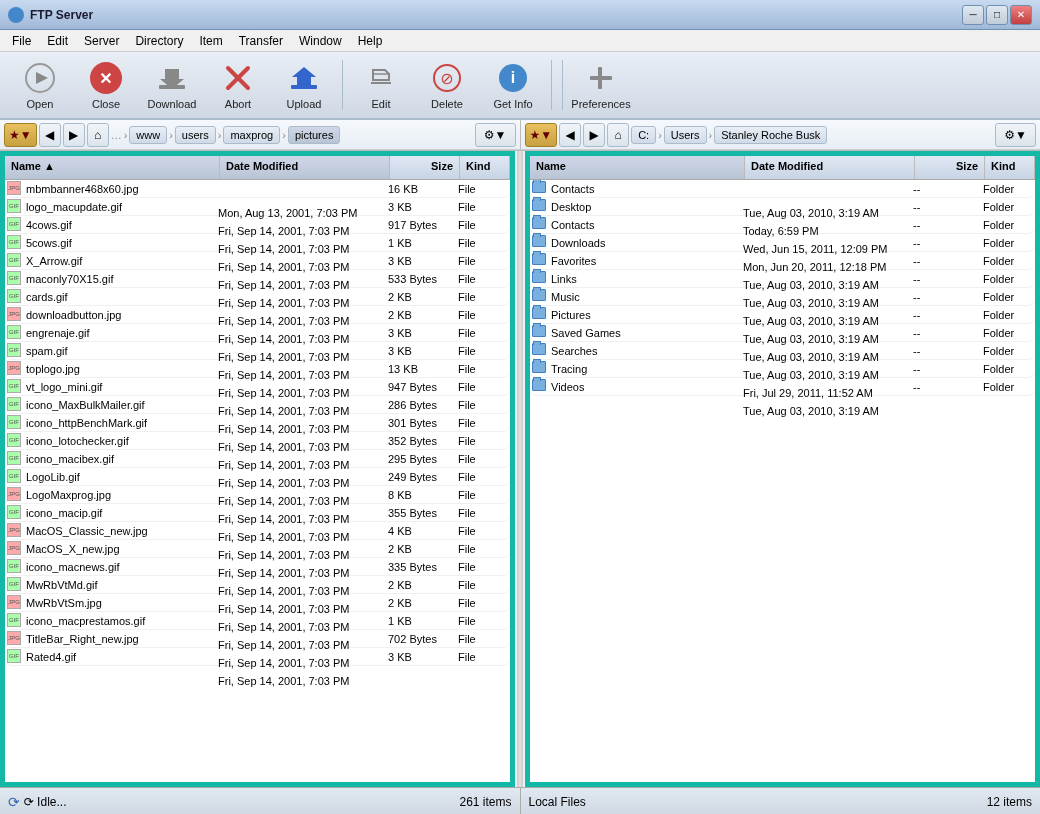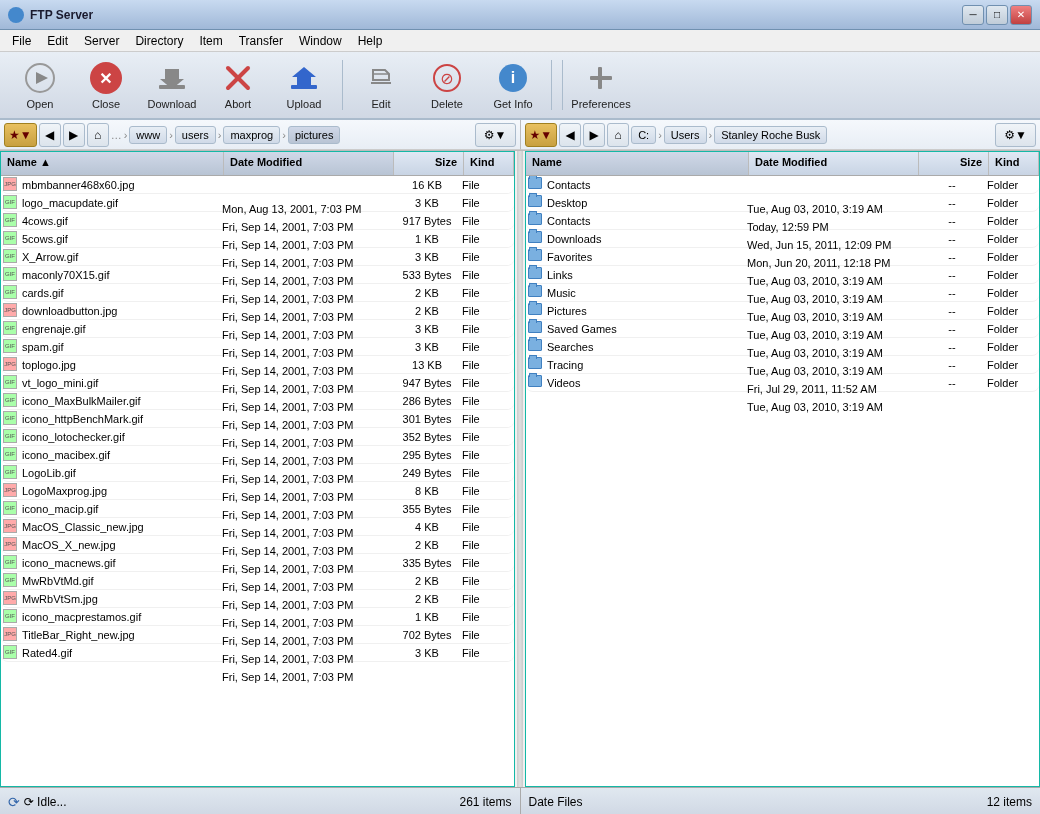--- a/index.html
+++ b/index.html
@@ -140,7 +140,7 @@
     .file-pane {
       flex: 1;
       background: white;
-      border: 1px solid #14b8a6;
+      border: 5px solid #14b8a6;
       display: flex;
       flex-direction: column;
       overflow: hidden;

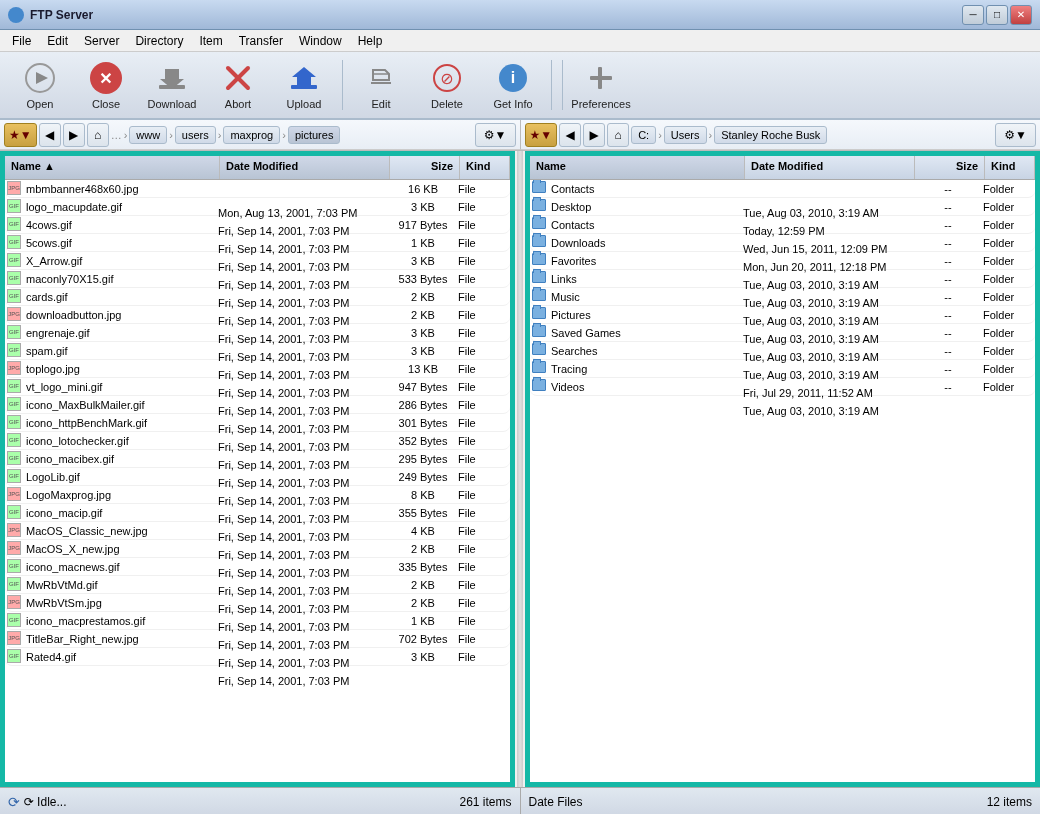--- a/index.html
+++ b/index.html
@@ -189,7 +189,7 @@
     }
     .cell-name { flex: 1; overflow: hidden; text-overflow: ellipsis; white-space: nowrap; font-size: 11px; }
     .cell-date { width: 170px; font-size: 11px; white-space: nowrap; margin-top: 48px; }
-    .cell-size { width: 70px; font-size: 11px; text-align: center; padding-right: 0; }
+    .cell-size { width: 70px; font-size: 11px; text-align: left; padding-right: 0; }
     .cell-kind { width: 50px; font-size: 11px; }
 
     .pane-divider {

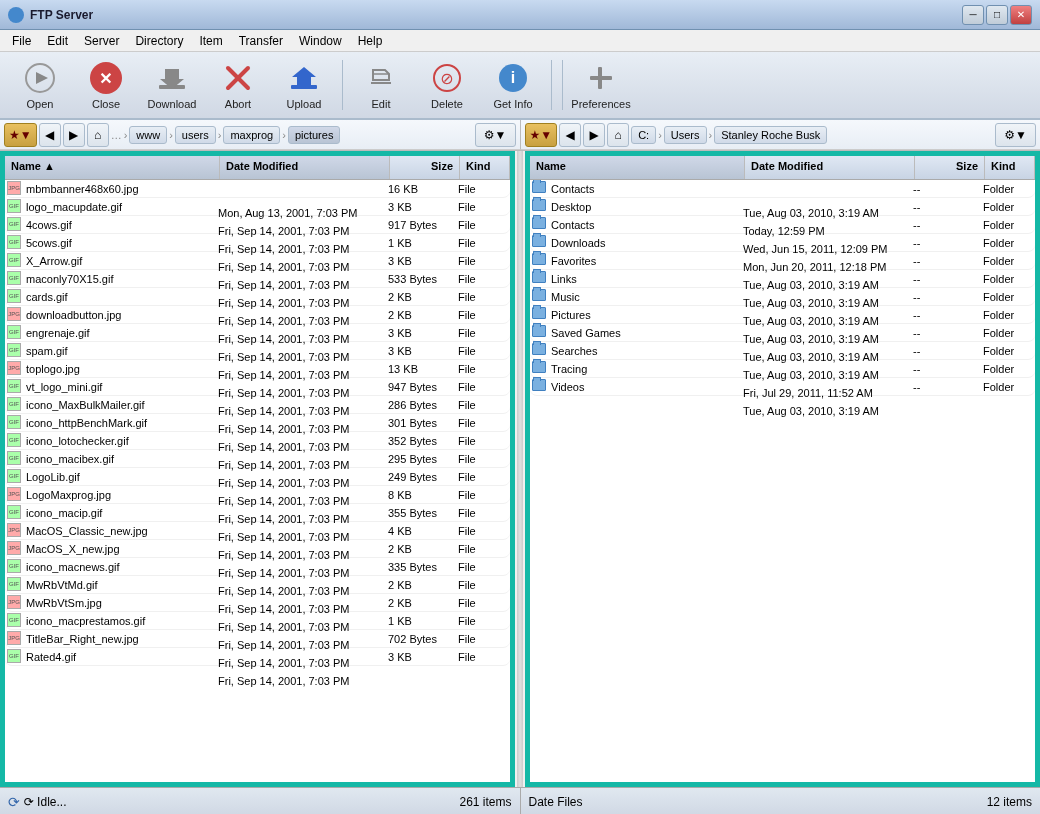--- a/index.html
+++ b/index.html
@@ -659,7 +659,7 @@
         <div class="folder-icon-blue"></div>
       </div>
       <div class="cell-name">Desktop</div>
-      <div class="cell-date">Today, 12:59 PM</div>
+      <div class="cell-date">Today, 6:59 PM</div>
       <div class="cell-size">--</div>
       <div class="cell-kind">Folder</div>
     </div>

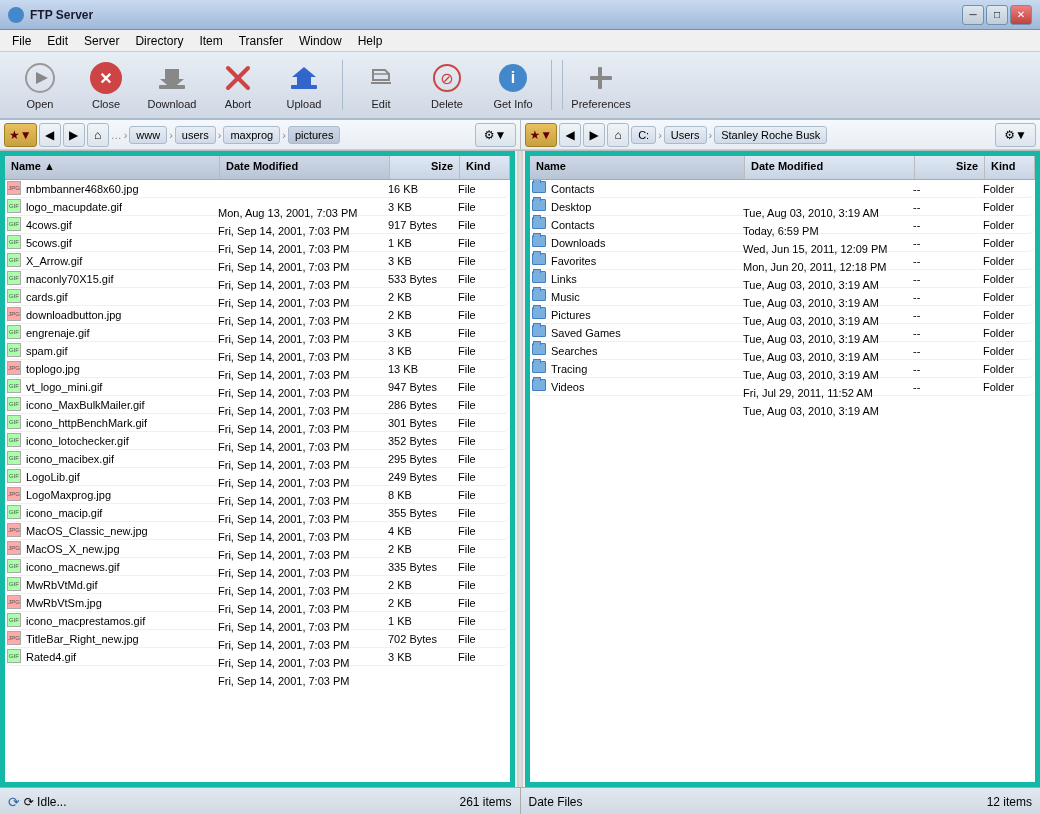--- a/index.html
+++ b/index.html
@@ -766,7 +766,7 @@
   </div>
   <div style="width:1px; background:#aaa; height:100%;"></div>
   <div class="status-right">
-    <span>Date Files</span>
+    <span>Local Files</span>
     <span style="flex:1;"></span>
     <span>12 items</span>
   </div>

